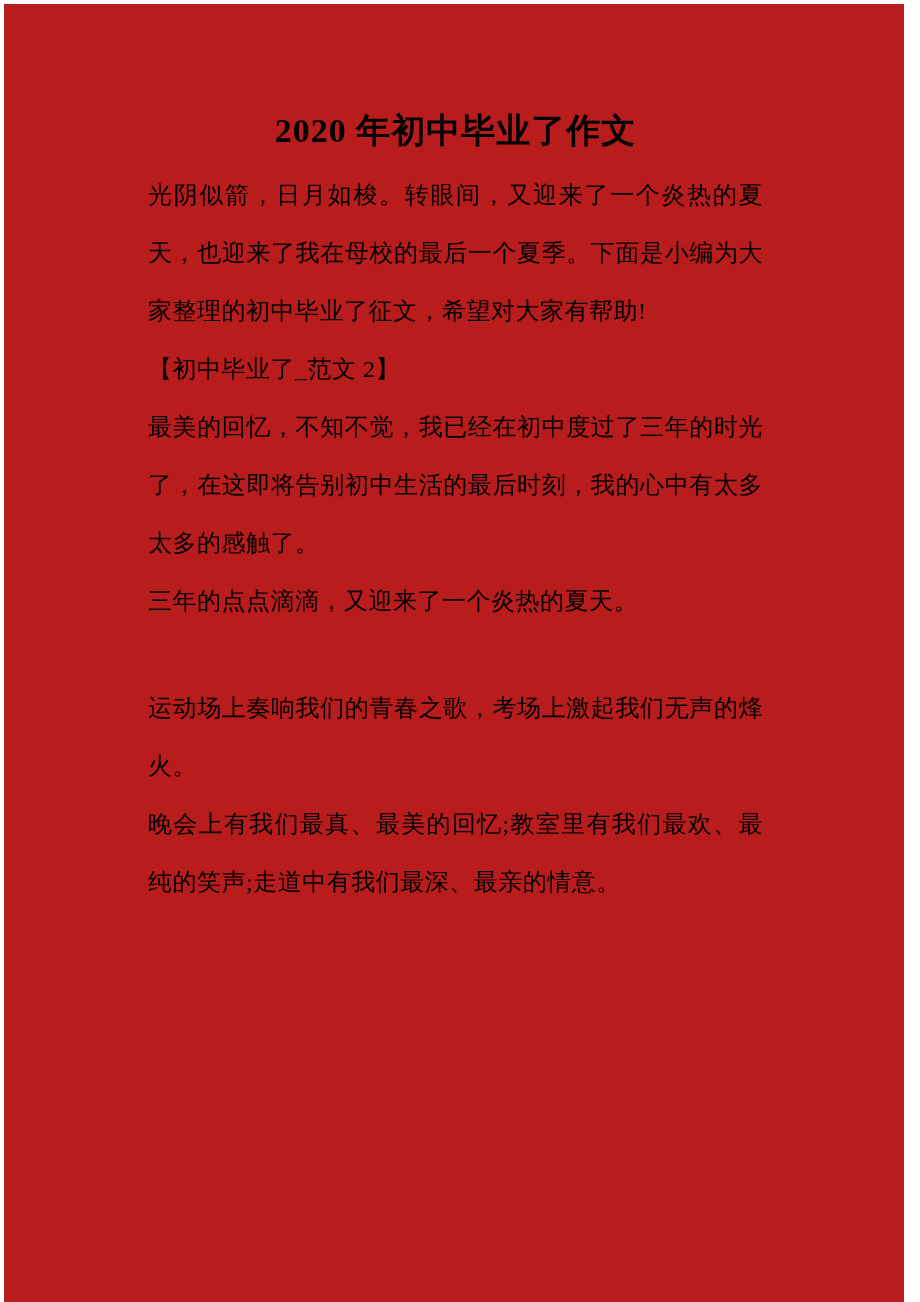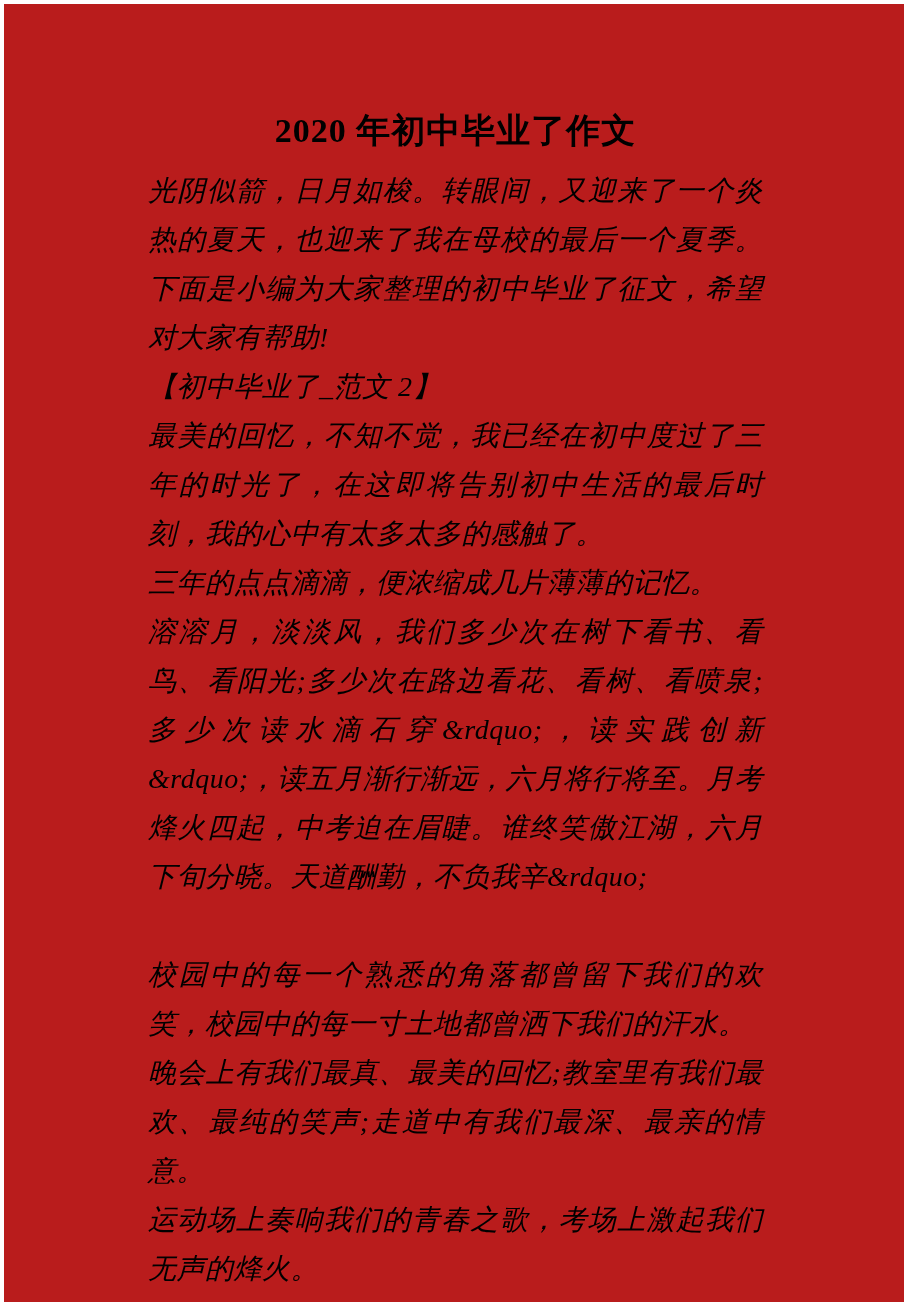--- a/index.html
+++ b/index.html
@@ -33,15 +33,14 @@
   .para {
     margin: 0;
     padding: 0;
-    font-size: 28px;
-    line-height: 49px;
+    font-size: 24px;
+    line-height: 58px;
     min-height: 49px;
     text-align: justify;
     letter-spacing: 0.5px;
     color: #000000;
     
     font-weight: 400;
-    font-style: italic;
     -webkit-text-stroke: 0;
   }
 </style>

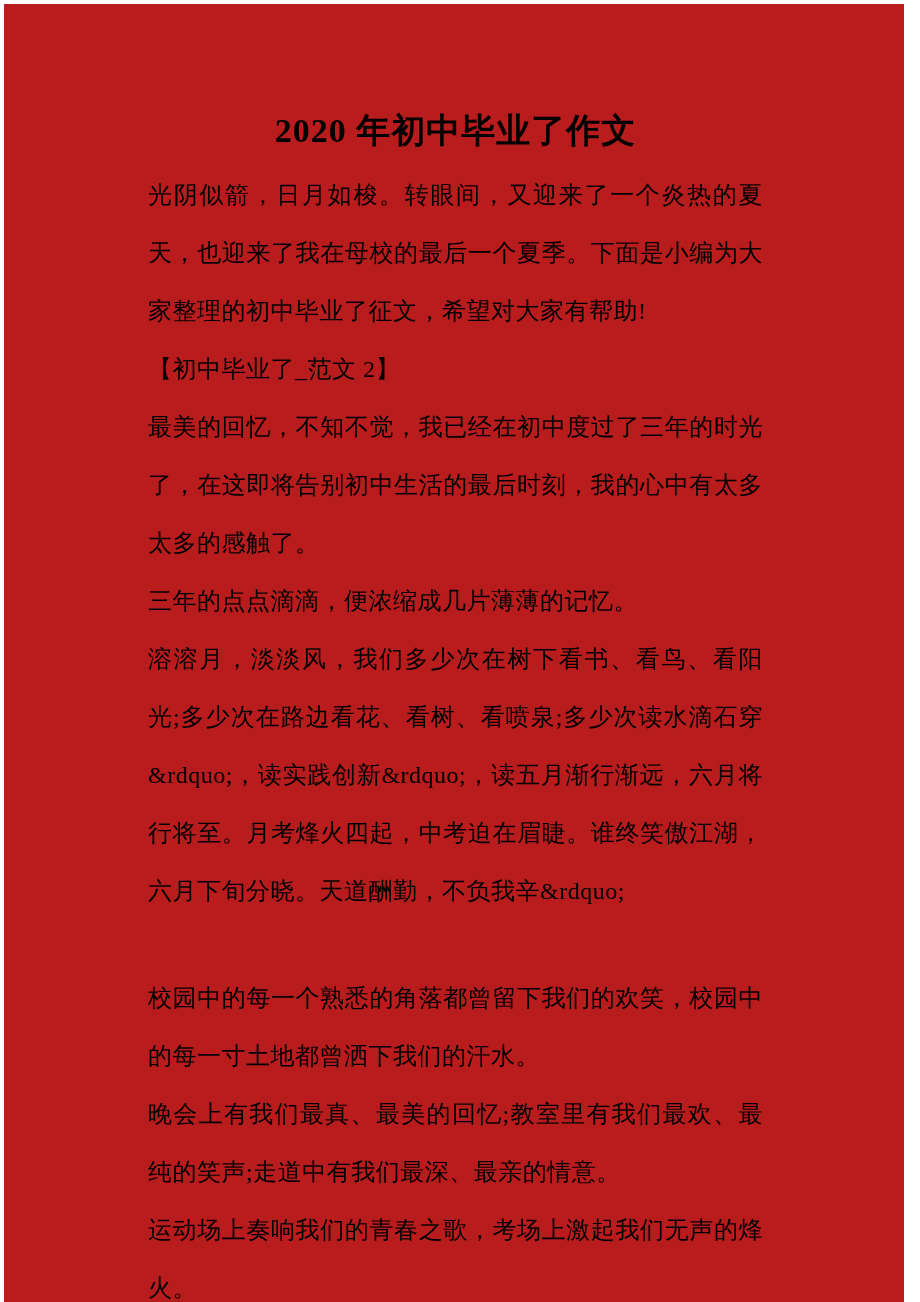--- a/index.html
+++ b/index.html
@@ -53,7 +53,7 @@
   <p class="para">光阴似箭，日月如梭。转眼间，又迎来了一个炎热的夏天，也迎来了我在母校的最后一个夏季。下面是小编为大家整理的初中毕业了征文，希望对大家有帮助!</p>
   <p class="para">【初中毕业了_范文 2】</p>
   <p class="para">最美的回忆，不知不觉，我已经在初中度过了三年的时光了，在这即将告别初中生活的最后时刻，我的心中有太多太多的感触了。</p>
-  <p class="para">三年的点点滴滴，便浓缩成几片薄薄的记忆。</p>
+  <p class="para">三年的点点滴滴，又迎来了一个炎热的夏天。</p>
   <p class="para">溶溶月，淡淡风，我们多少次在树下看书、看鸟、看阳光;多少次在路边看花、看树、看喷泉;多少次读水滴石穿&amp;rdquo;，读实践创新&amp;rdquo;，读五月渐行渐远，六月将行将至。月考烽火四起，中考迫在眉睫。谁终笑傲江湖，六月下旬分晓。天道酬勤，不负我辛&amp;rdquo;</p>
   <p class="para"></p>
   <p class="para">校园中的每一个熟悉的角落都曾留下我们的欢笑，校园中的每一寸土地都曾洒下我们的汗水。</p>

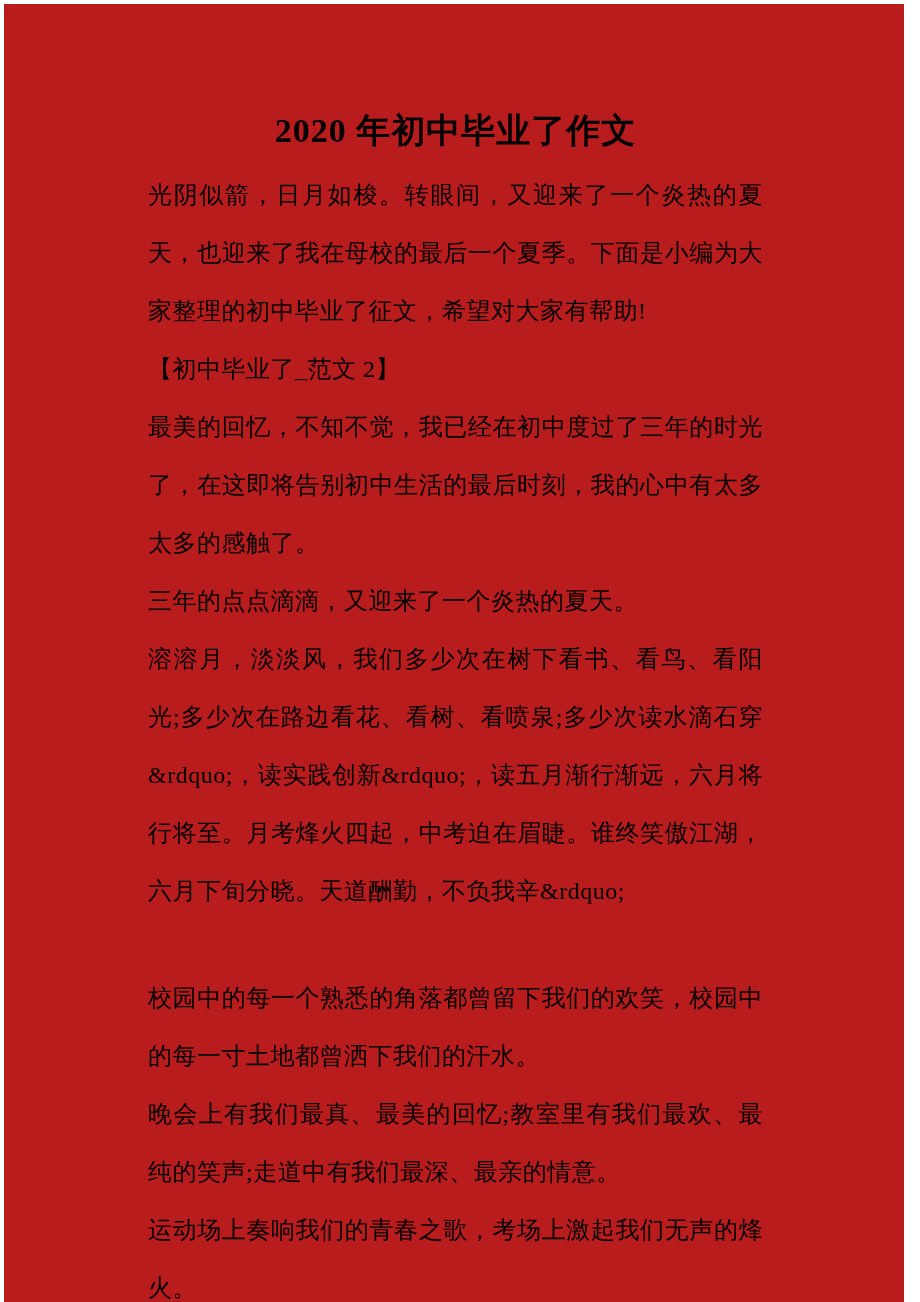--- a/index.html
+++ b/index.html
@@ -54,7 +54,6 @@
   <p class="para">【初中毕业了_范文 2】</p>
   <p class="para">最美的回忆，不知不觉，我已经在初中度过了三年的时光了，在这即将告别初中生活的最后时刻，我的心中有太多太多的感触了。</p>
   <p class="para">三年的点点滴滴，又迎来了一个炎热的夏天。</p>
-  <p class="para">溶溶月，淡淡风，我们多少次在树下看书、看鸟、看阳光;多少次在路边看花、看树、看喷泉;多少次读水滴石穿&amp;rdquo;，读实践创新&amp;rdquo;，读五月渐行渐远，六月将行将至。月考烽火四起，中考迫在眉睫。谁终笑傲江湖，六月下旬分晓。天道酬勤，不负我辛&amp;rdquo;</p>
   <p class="para"></p>
   <p class="para">校园中的每一个熟悉的角落都曾留下我们的欢笑，校园中的每一寸土地都曾洒下我们的汗水。</p>
   <p class="para">晚会上有我们最真、最美的回忆;教室里有我们最欢、最纯的笑声;走道中有我们最深、最亲的情意。</p>

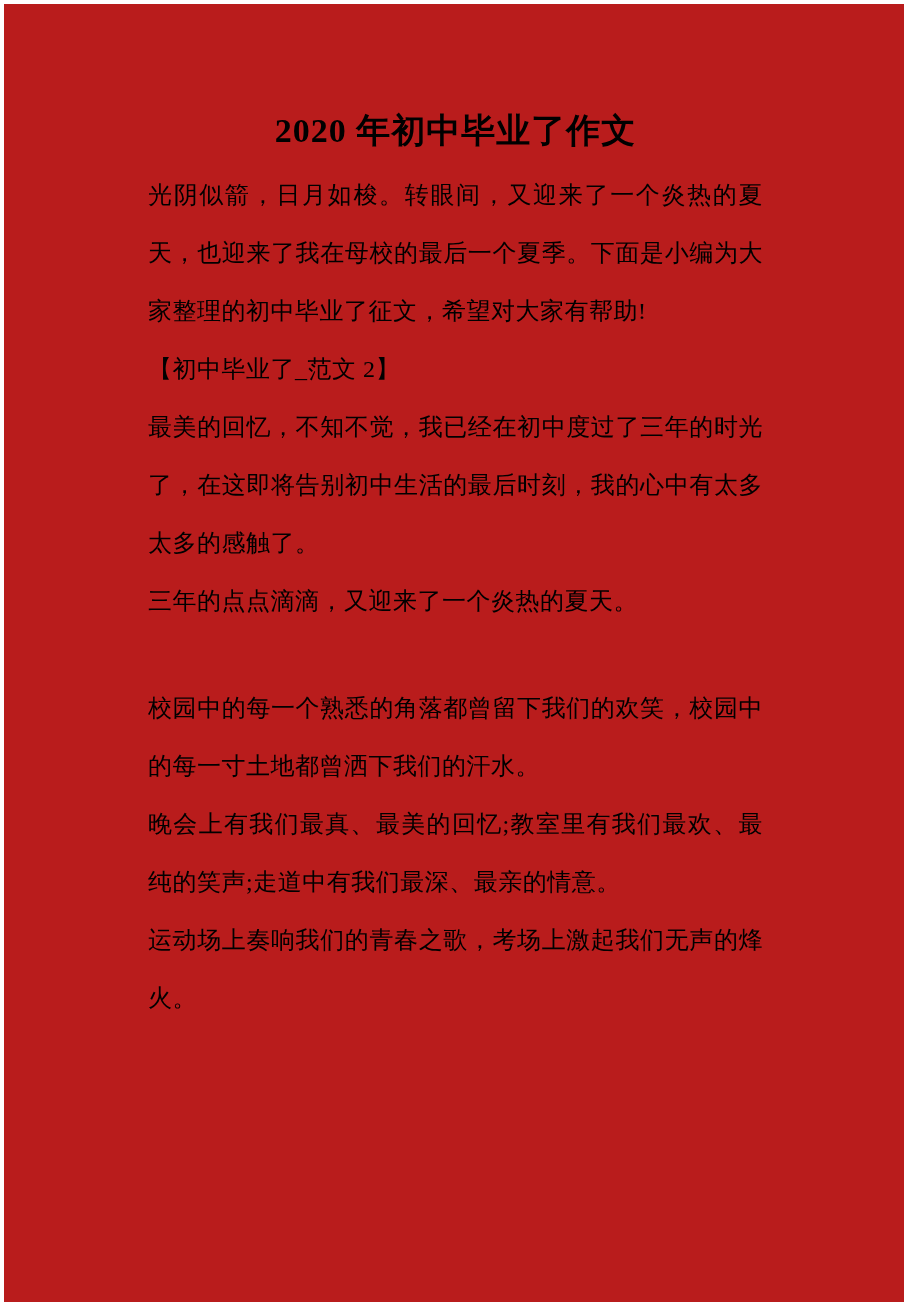--- a/index.html
+++ b/index.html
@@ -55,7 +55,6 @@
   <p class="para">最美的回忆，不知不觉，我已经在初中度过了三年的时光了，在这即将告别初中生活的最后时刻，我的心中有太多太多的感触了。</p>
   <p class="para">三年的点点滴滴，又迎来了一个炎热的夏天。</p>
   <p class="para"></p>
-  <p class="para">校园中的每一个熟悉的角落都曾留下我们的欢笑，校园中的每一寸土地都曾洒下我们的汗水。</p>
   <p class="para">晚会上有我们最真、最美的回忆;教室里有我们最欢、最纯的笑声;走道中有我们最深、最亲的情意。</p>
   <p class="para">运动场上奏响我们的青春之歌，考场上激起我们无声的烽火。</p>
 </div>

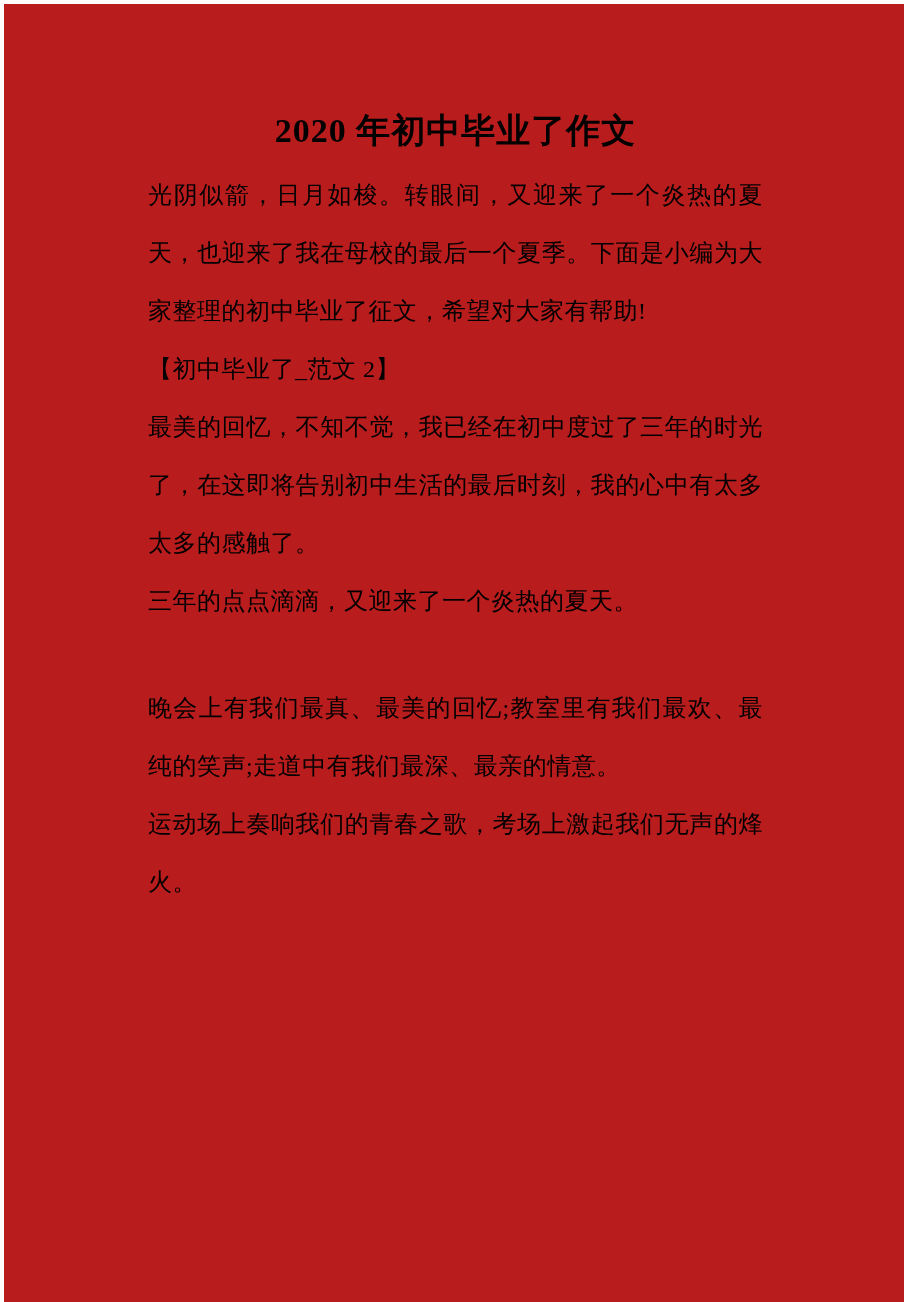--- a/index.html
+++ b/index.html
@@ -55,8 +55,8 @@
   <p class="para">最美的回忆，不知不觉，我已经在初中度过了三年的时光了，在这即将告别初中生活的最后时刻，我的心中有太多太多的感触了。</p>
   <p class="para">三年的点点滴滴，又迎来了一个炎热的夏天。</p>
   <p class="para"></p>
+  <p class="para">运动场上奏响我们的青春之歌，考场上激起我们无声的烽火。</p>
   <p class="para">晚会上有我们最真、最美的回忆;教室里有我们最欢、最纯的笑声;走道中有我们最深、最亲的情意。</p>
-  <p class="para">运动场上奏响我们的青春之歌，考场上激起我们无声的烽火。</p>
 </div>
 
 </body></html>

